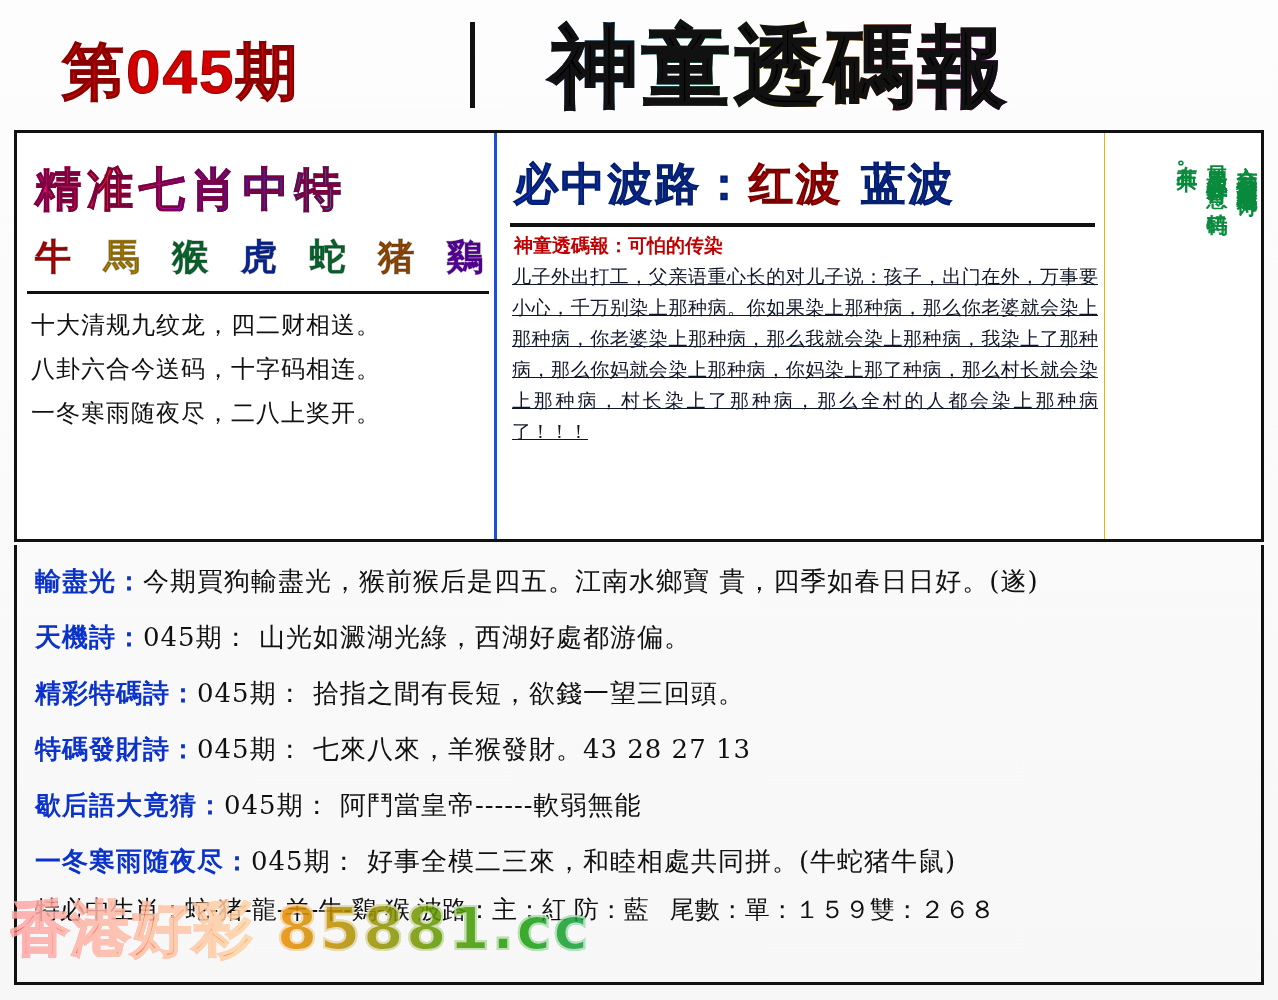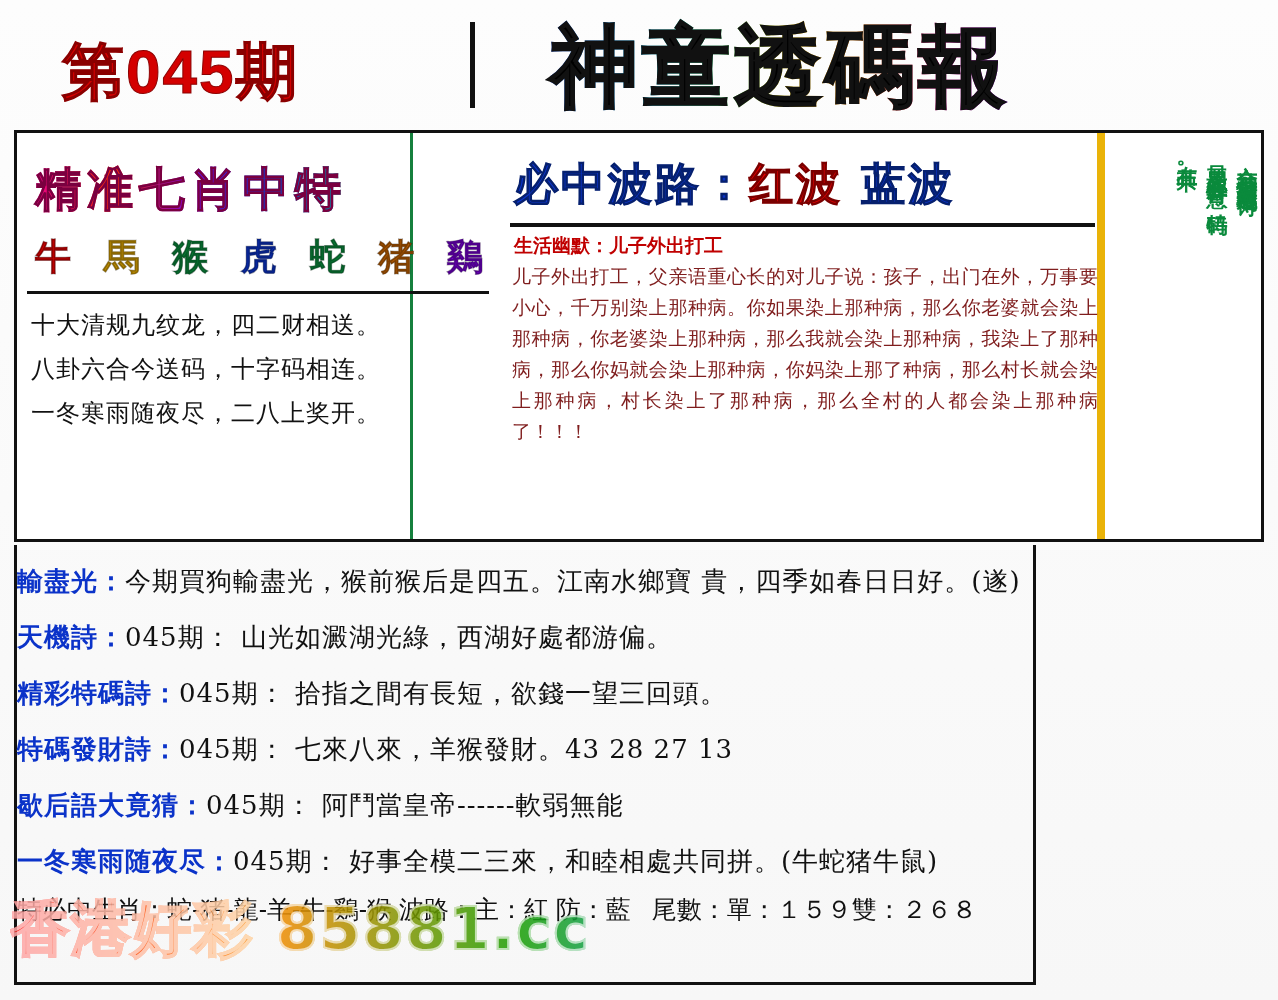--- a/index.html
+++ b/index.html
@@ -48,8 +48,8 @@
     box-sizing:border-box;
   }
   .col-left{
-    position:absolute;left:0;top:0;width:396px;height:100%;
-    border-right:3px solid #15803d;box-sizing:border-box;
+    position:absolute;left:0;top:0;width:480px;height:100%;
+    border-right:3px solid #1d4ed8;box-sizing:border-box;
   }
   .col-mid{
     position:absolute;left:483px;top:0;width:605px;height:100%;

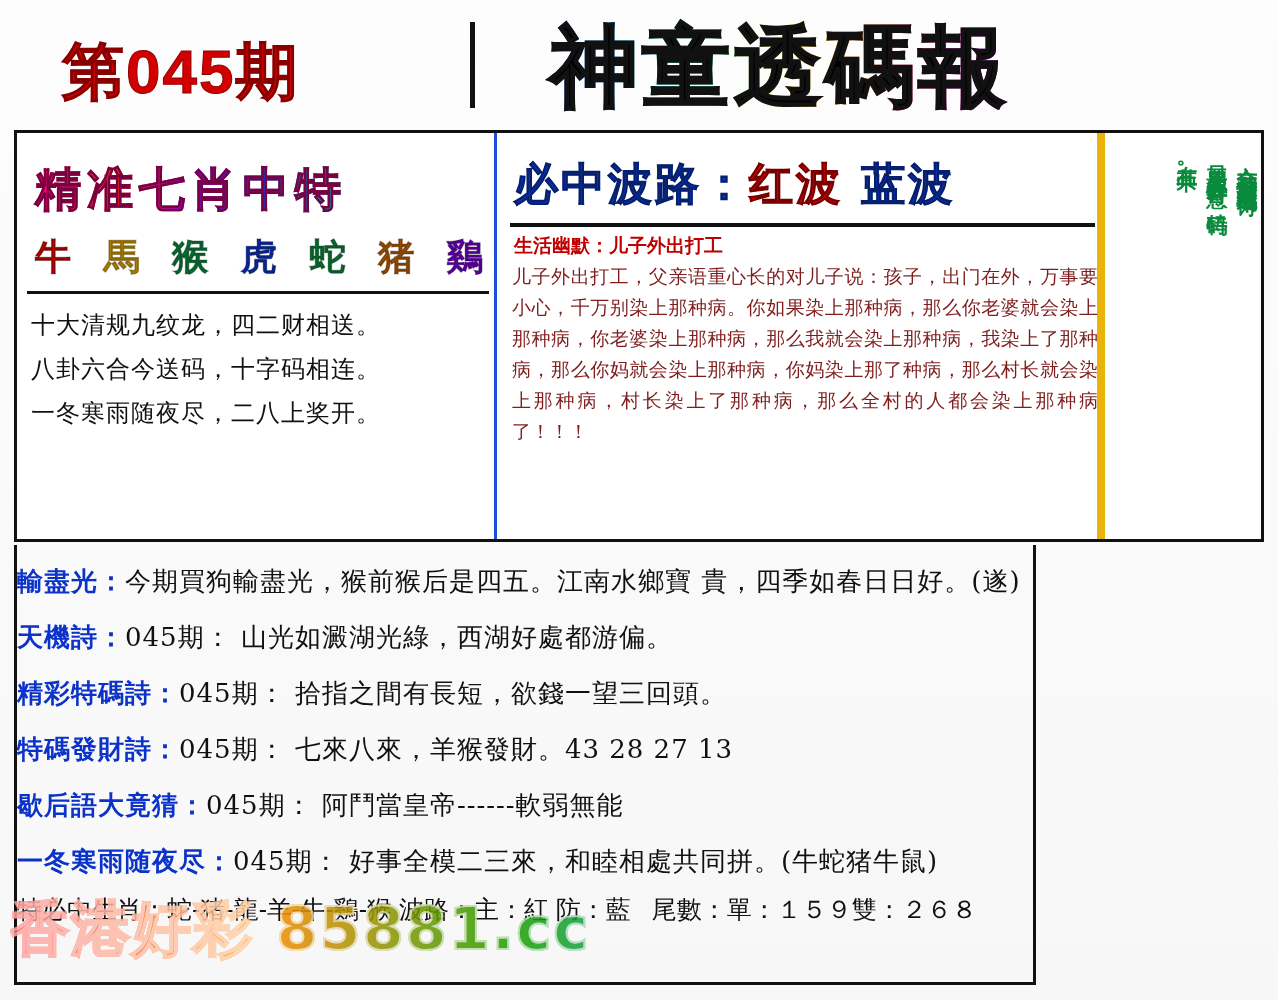--- a/index.html
+++ b/index.html
@@ -53,7 +53,7 @@
   }
   .col-mid{
     position:absolute;left:483px;top:0;width:605px;height:100%;
-    border-right:8px solid #eab308;box-sizing:border-box;
+    border-right:1px solid #eab308;box-sizing:border-box;
   }
   .col-right{
     position:absolute;left:1088px;top:0;width:159px;height:100%;

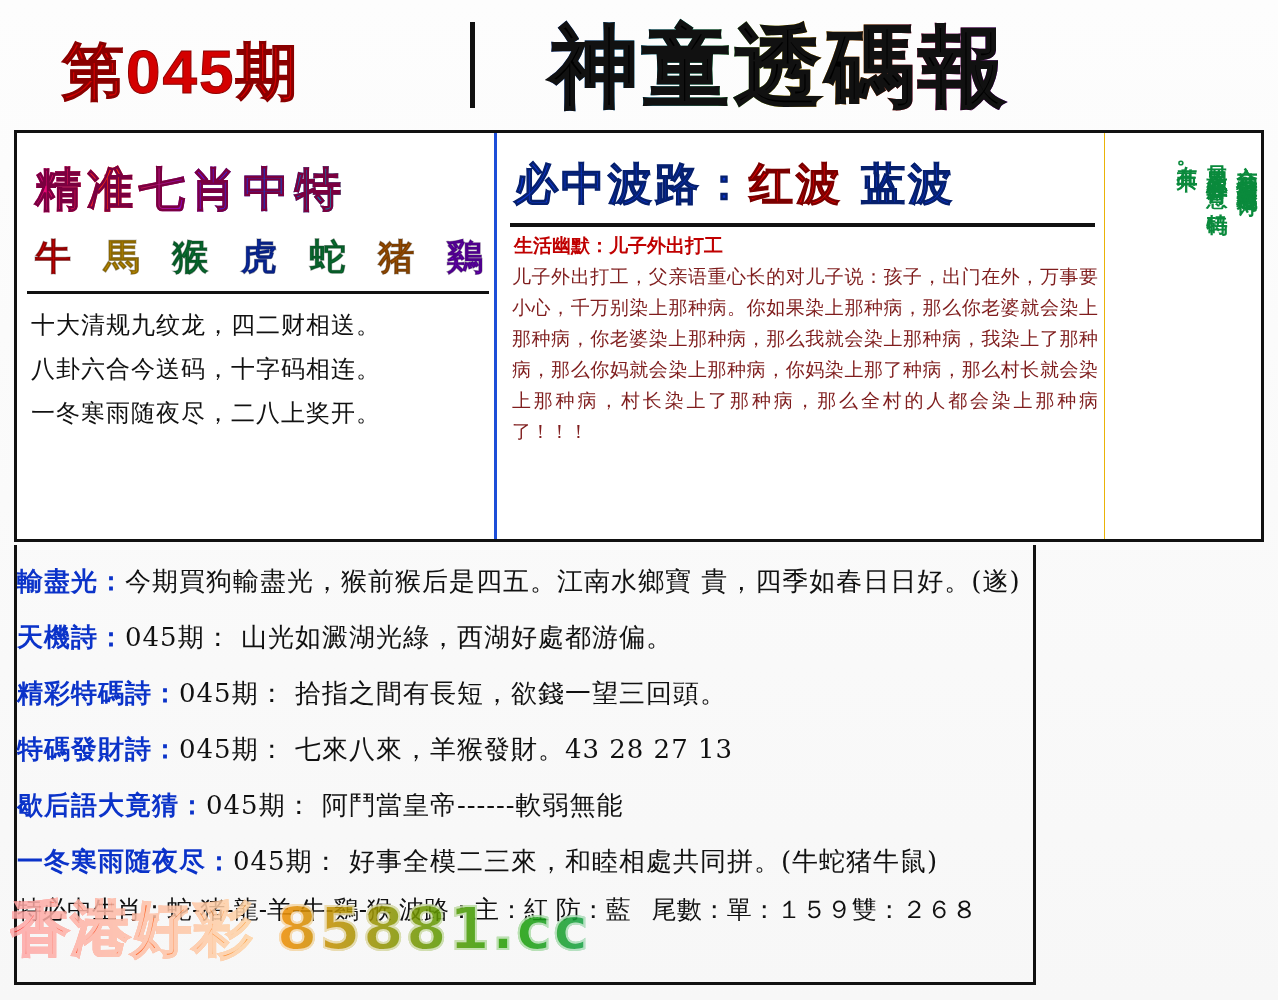--- a/index.html
+++ b/index.html
@@ -202,7 +202,7 @@
         <span>必中波路：</span><span class="red">红波</span> <span class="blue">蓝波</span>
       </div>
       <div class="mid-rule"></div>
-      <div class="humor-head">生活幽默：儿子外出打工</div>
+      <div class="humor-head">神童透碼報：可怕的传染</div>
       <div class="humor-body">儿子外出打工，父亲语重心长的对儿子说：孩子，出门在外，万事要小心，千万别染上那种病。你如果染上那种病，那么你老婆就会染上那种病，你老婆染上那种病，那么我就会染上那种病，我染上了那种病，那么你妈就会染上那种病，你妈染上那了种病，那么村长就会染上那种病，村长染上了那种病，那么全村的人都会染上那种病了！！！</div>
     </div>
 

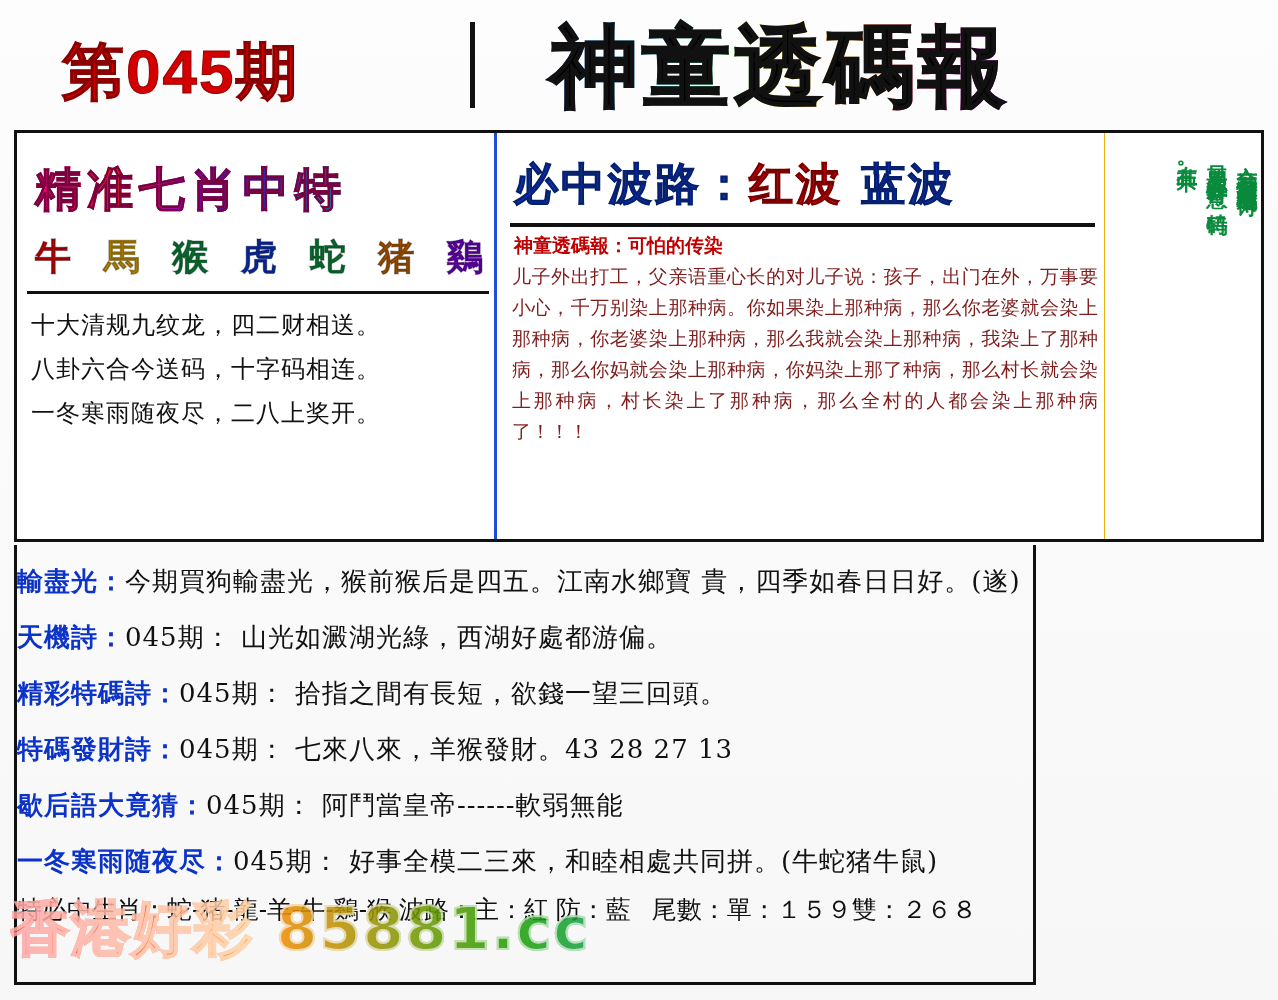--- a/index.html
+++ b/index.html
@@ -111,9 +111,10 @@
   }
   .humor-body{
     position:absolute;left:12px;top:128px;width:586px;
-    font-size:19px;line-height:31px;color:#7f1d1d;
+    font-size:19px;line-height:31px;color:#0f172a;
     font-family:"DejaVu Sans","Liberation Sans",sans-serif;
     text-align:justify;
+    text-decoration:underline;
   }
   
   .vert-wrap{

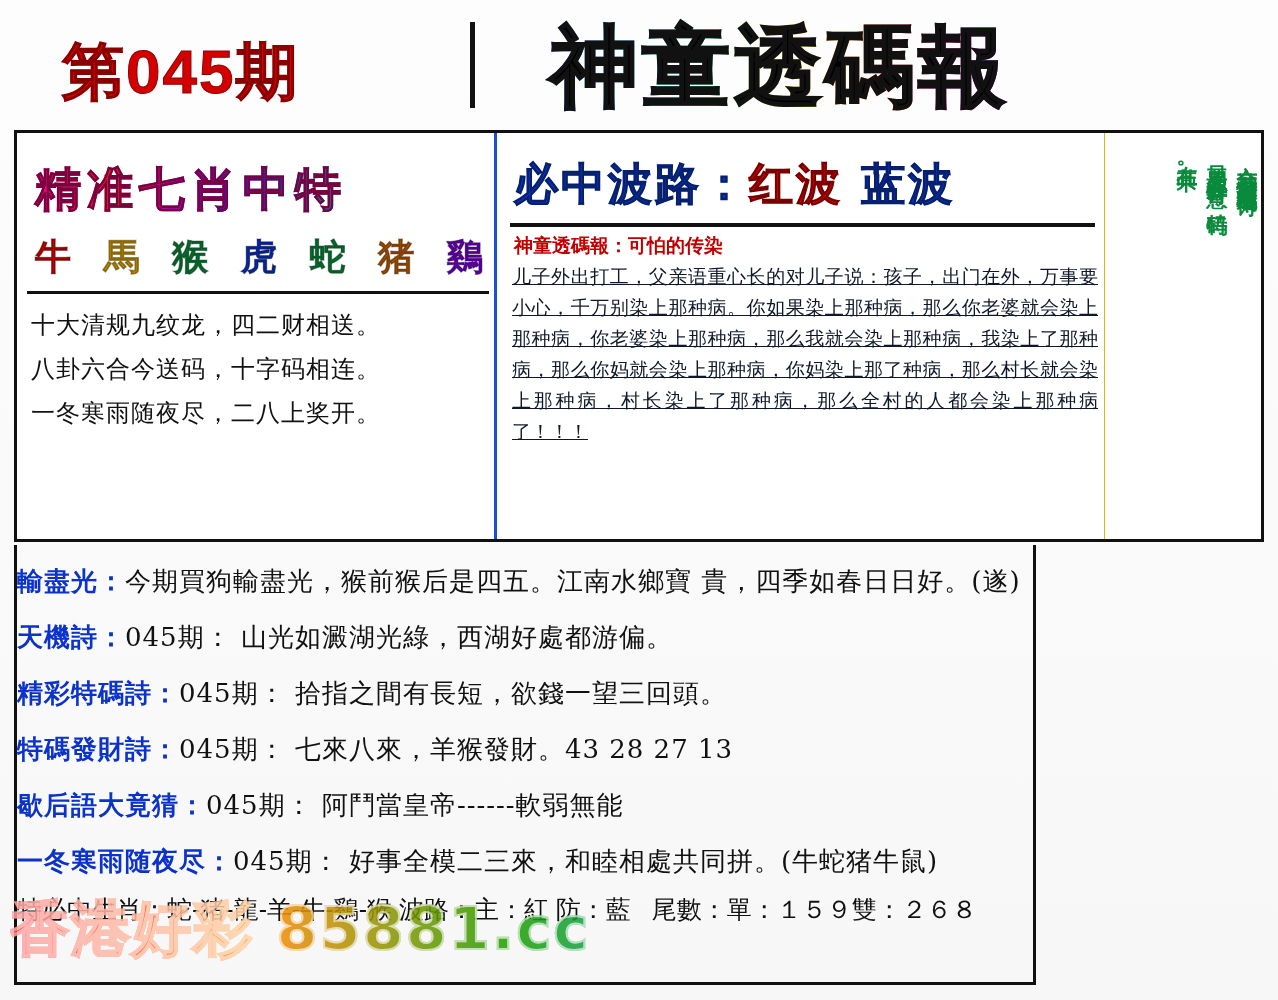--- a/index.html
+++ b/index.html
@@ -135,10 +135,10 @@
   .vcol.c3{color:#0a8a3c;}
   
   .bottom{
-    position:absolute;left:14px;top:545px;width:1022px;height:440px;
+    position:absolute;left:14px;top:545px;width:1250px;height:440px;
     border:3px solid #111;border-top:none;background:transparent;
     box-sizing:border-box;
-    padding:8px 18px 0 0;
+    padding:8px 18px 0 18px;
   }
   .line{
     font-size:26px;line-height:56px;color:#111;

